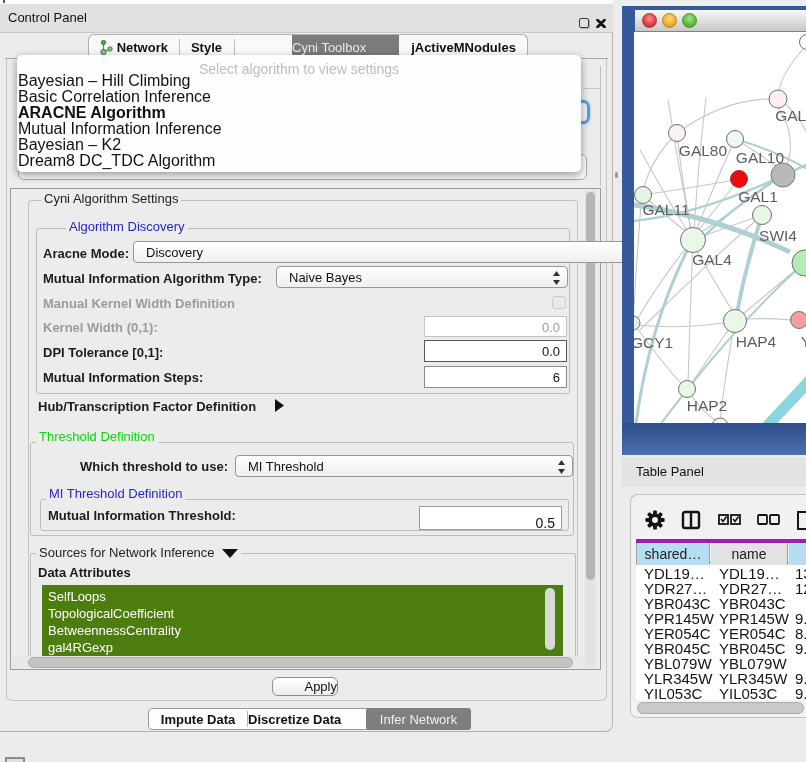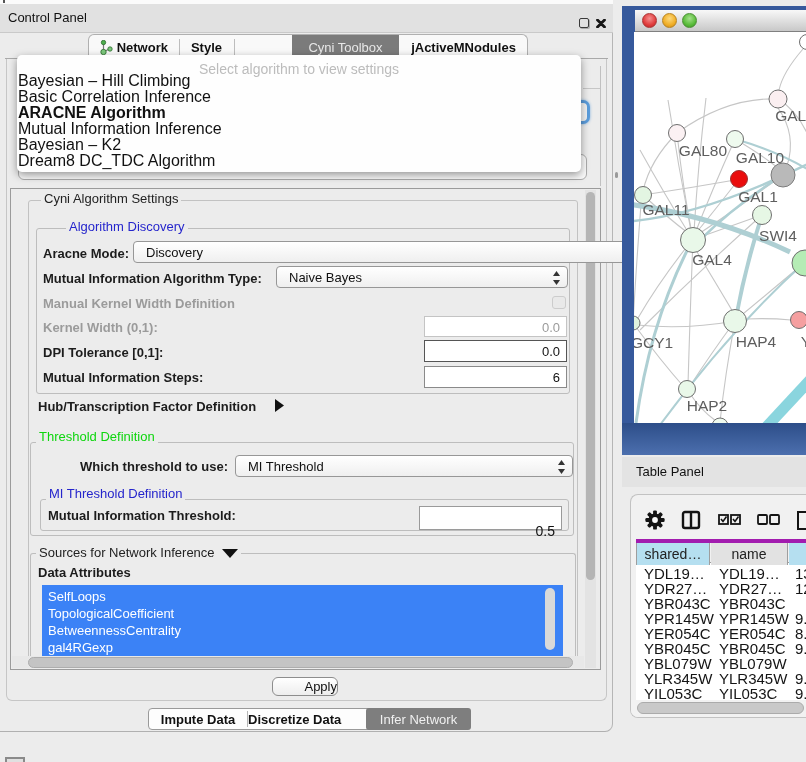--- a/index.html
+++ b/index.html
@@ -41,7 +41,7 @@
         </svg> Network</div>
   <div class="abs" style="left:90px; top:0; width:55px; height:24px; text-align:center; padding-top:5px; color:#111; font-weight:bold;">Style</div>
   <div class="abs" style="left:145px; top:0; width:58px; height:24px; text-align:center; padding-top:5px; color:#111; font-weight:bold;margin-top:26px;">Select</div>
-  <div class="abs" style="left:203px; top:0; width:107px; height:24px; text-align:center; padding-top:5px; background:#7b7b7b; color:#e8e8e8;">Cyni Toolbox</div>
+  <div class="abs" style="left:203px; top:0; width:107px; height:24px; padding-top:5px; background:#7b7b7b; color:#e8e8e8;">Cyni Toolbox</div>
   <div class="abs" style="left:310px; top:0; width:129px; height:24px; text-align:center; padding-top:5px; color:#111; font-weight:bold; border-top-right-radius:6px;">jActiveMNodules</div>
   <div class="abs" style="left:90px; top:4px; width:1px; height:16px; background:#bdbdbd;"></div>
   <div class="abs" style="left:145px; top:4px; width:1px; height:16px; background:#bdbdbd;"></div>

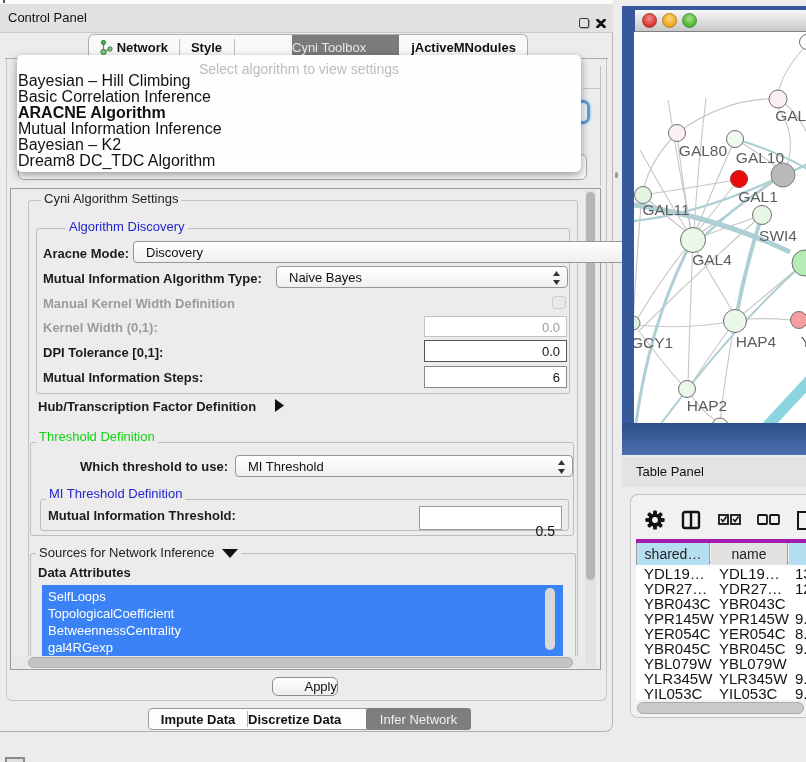--- a/index.html
+++ b/index.html
@@ -120,7 +120,7 @@
   <div class="grptitle" style="left:46px; top:486px; color:#2525cc;">MI Threshold Definition</div>
 
   <div class="lbl abs" style="left:48px; top:508px;">Mutual Information Threshold:</div>
-  <div class="field" style="left:419px; top:506px; width:143px; height:24px; border-color:#9a9a9a; font-size:14px; padding-top:16px;">0.5</div>
+  <div class="field" style="left:419px; top:506px; width:143px; height:24px; border-color:#9a9a9a; font-size:14px; padding-top:8px;">0.5</div>
 
   <div class="grp" style="left:30px; top:553px; width:546px; height:107px; border-bottom:none;"></div>
   <div class="grptitle" style="left:36px; top:545px; color:#222;">Sources for Network Inference <span style="display:inline-block; width:0; height:0; border-left:8px solid transparent; border-right:8px solid transparent; border-top:9px solid #111; vertical-align:middle; margin-left:4px;"></span></div>

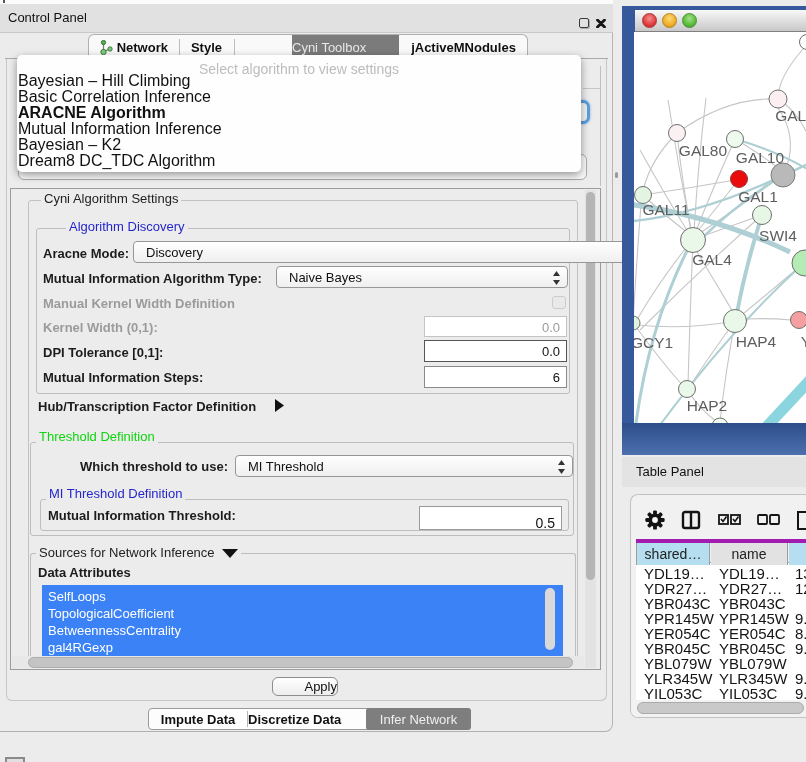--- a/index.html
+++ b/index.html
@@ -126,7 +126,7 @@
   <div class="grptitle" style="left:36px; top:545px; color:#222;">Sources for Network Inference <span style="display:inline-block; width:0; height:0; border-left:8px solid transparent; border-right:8px solid transparent; border-top:9px solid #111; vertical-align:middle; margin-left:4px;"></span></div>
   <div class="lbl abs" style="left:38px; top:565px;">Data Attributes</div>
 
-  <div class="abs" style="left:42px; top:585px; width:521px; height:71px; background:#3b82f6; color:#fff; font-size:13px; overflow:hidden;">
+  <div class="abs" style="left:42px; top:585px; width:521px; height:71px; background:#4d7c0f; color:#fff; font-size:13px; overflow:hidden;">
     <div style="padding:3px 0 0 6px; line-height:17px;">SelfLoops<br>TopologicalCoefficient<br>BetweennessCentrality<br>gal4RGexp</div>
     <div class="abs" style="left:503px; top:3px; width:10px; height:62px; background:#d9d9d9; border-radius:5px;"></div>
   </div>

